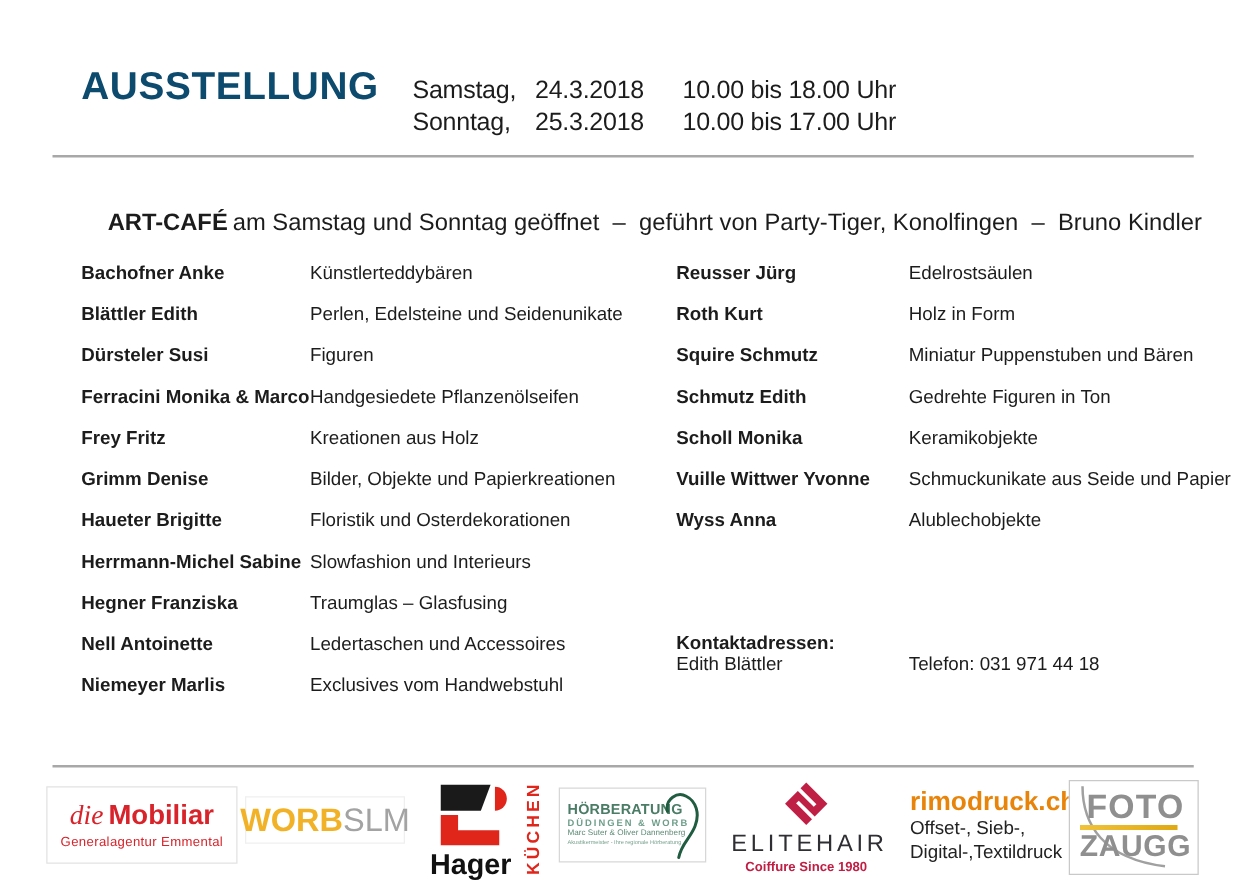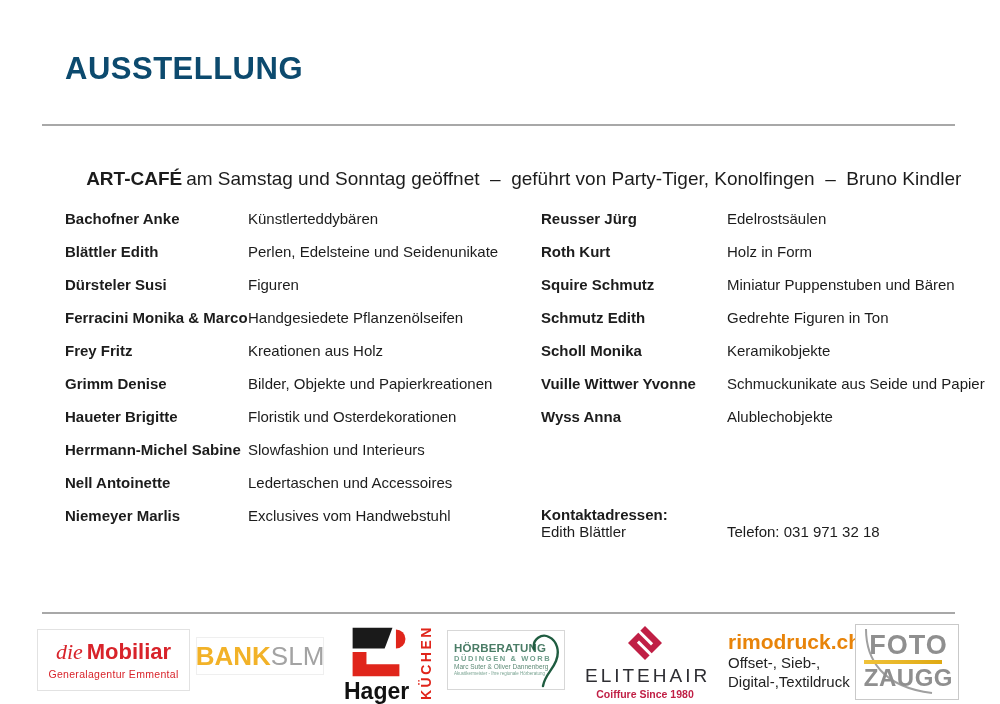--- a/index.html
+++ b/index.html
@@ -81,6 +81,18 @@
 <div class="page">
 
   <div class="title">AUSSTELLUNG</div>
+  <div class="schedule">
+    <div class="sched-row">
+      <span class="sched-day">Samstag,</span>
+      <span class="sched-date">24.3.2018</span>
+      <span class="sched-time">10.00 bis 18.00 Uhr</span>
+    </div>
+    <div class="sched-row">
+      <span class="sched-day">Sonntag,</span>
+      <span class="sched-date">25.3.2018</span>
+      <span class="sched-time">10.00 bis 17.00 Uhr</span>
+    </div>
+  </div>
 
   <div class="rule rule1"></div>
 

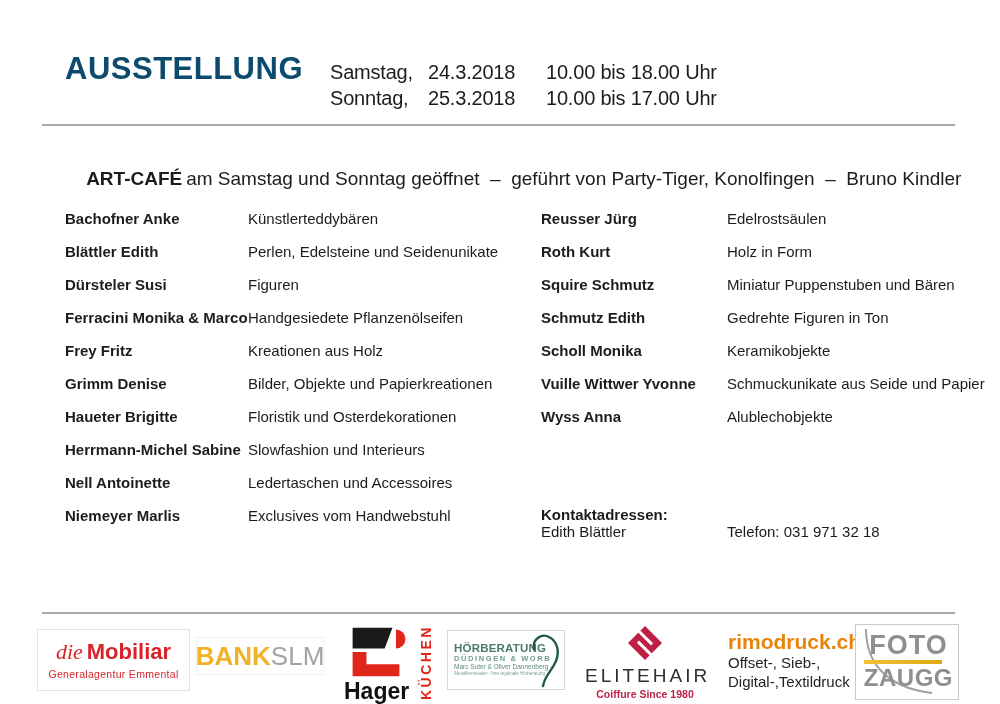--- a/index.html
+++ b/index.html
@@ -134,6 +134,10 @@
         <span class="xcraft">Slowfashion und Interieurs</span>
       </div>
     <div class="xrow">
+        <span class="xname">Hegner Franziska</span>
+        <span class="xcraft">Traumglas – Glasfusing</span>
+      </div>
+    <div class="xrow">
         <span class="xname">Nell Antoinette</span>
         <span class="xcraft">Ledertaschen und Accessoires</span>
       </div>

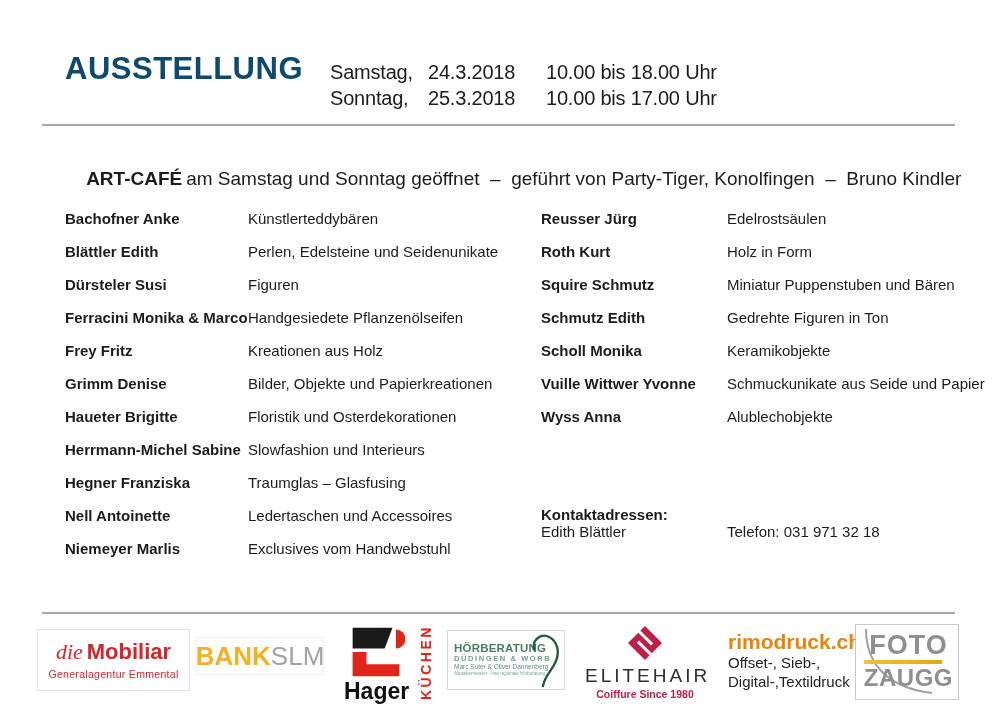--- a/index.html
+++ b/index.html
@@ -182,7 +182,7 @@
     <div class="contact-heading">Kontaktadressen:</div>
     <div class="crow">
         <span>Edith Blättler</span>
-        <span>Telefon: 031 971 32 18</span>
+        <span>Telefon: 031 971 44 18</span>
       </div>
   </div>
 

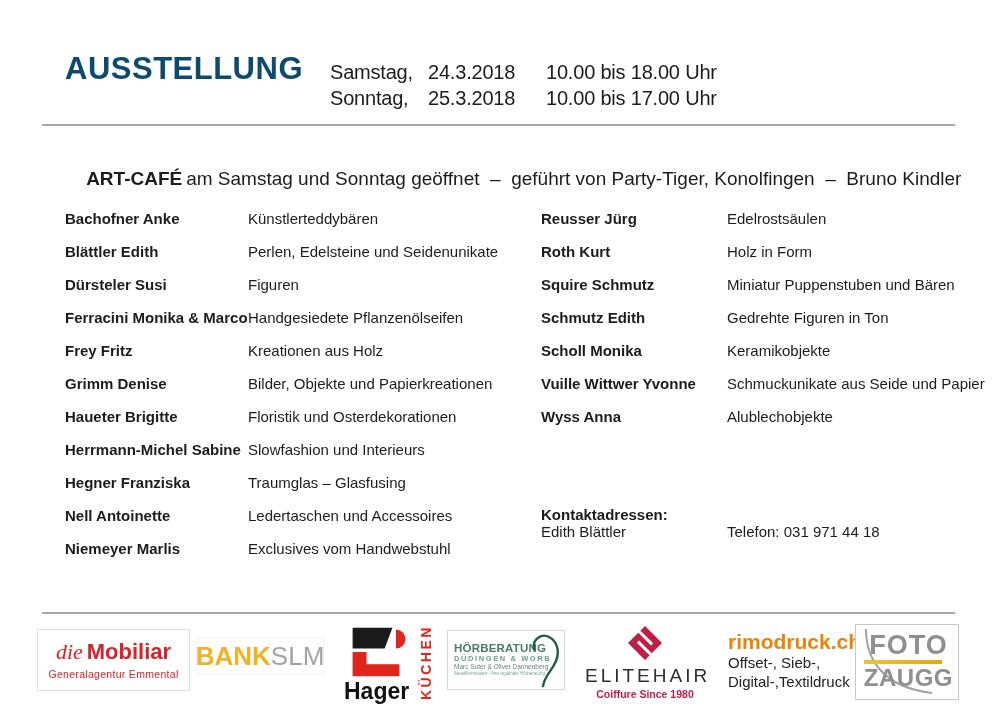--- a/index.html
+++ b/index.html
@@ -196,7 +196,7 @@
   </div>
 
   <div class="logo-box bankslm">
-    <span class="bank-gold">BANK</span>
+    <span class="bank-gold">WORB</span>
       <span class="bank-gray">SLM</span>
   </div>
 

